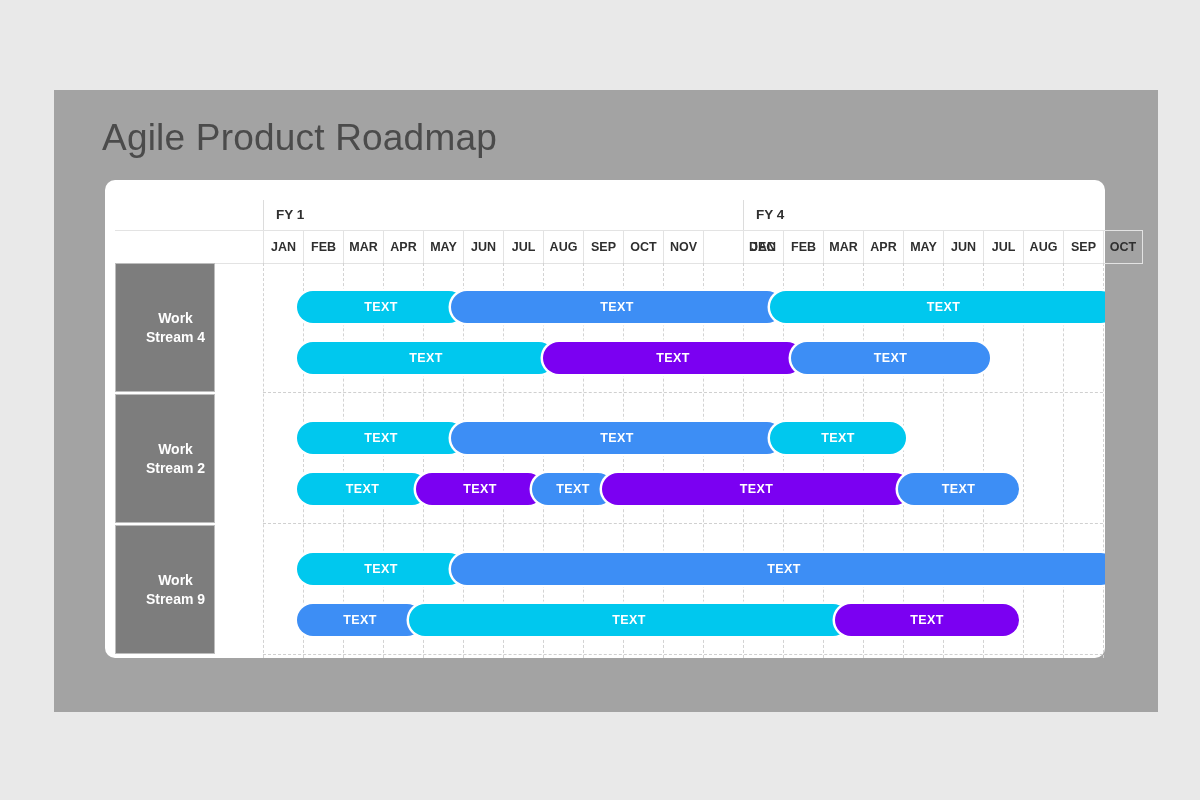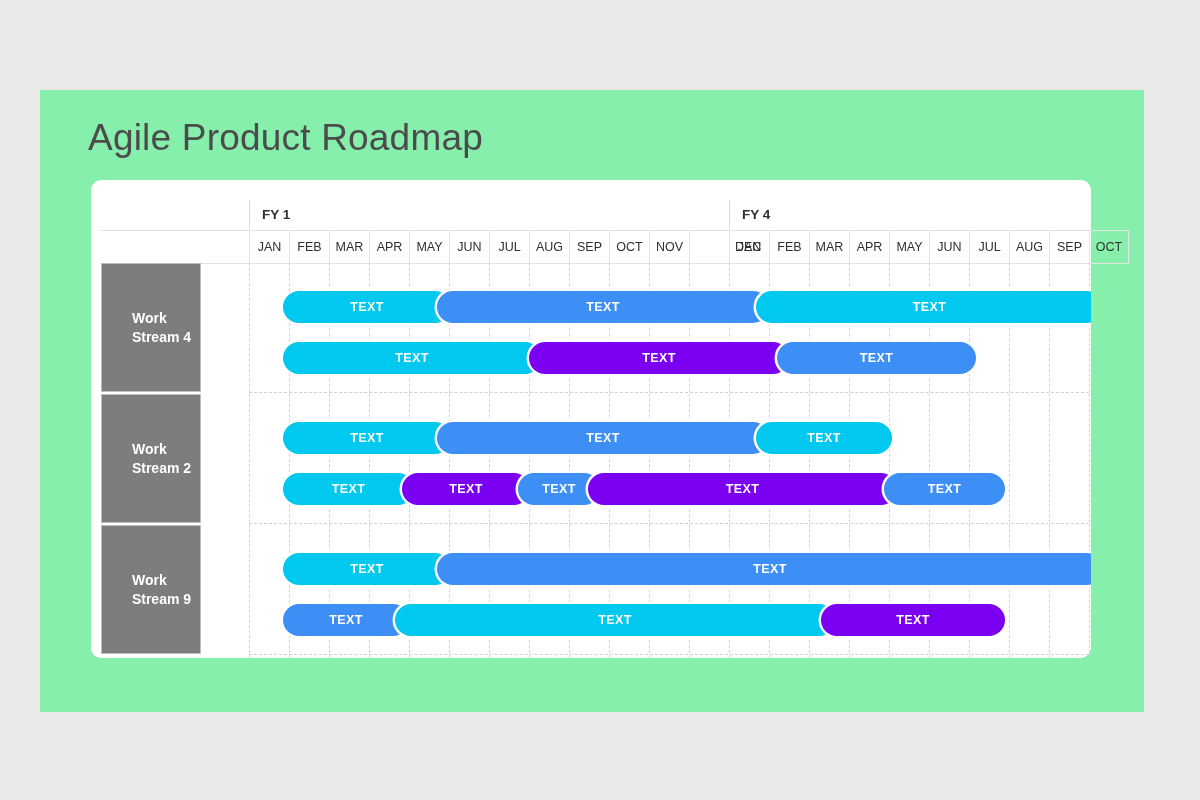--- a/index.html
+++ b/index.html
@@ -17,11 +17,11 @@
   
   #slide {
     position: absolute;
-    left: 40px;
+    left: 54px;
     top: 90px;
     width: 1104px;
     height: 622px;
-    background: #86efac;
+    background: #a3a3a3;
   }
 
   #slide-title {

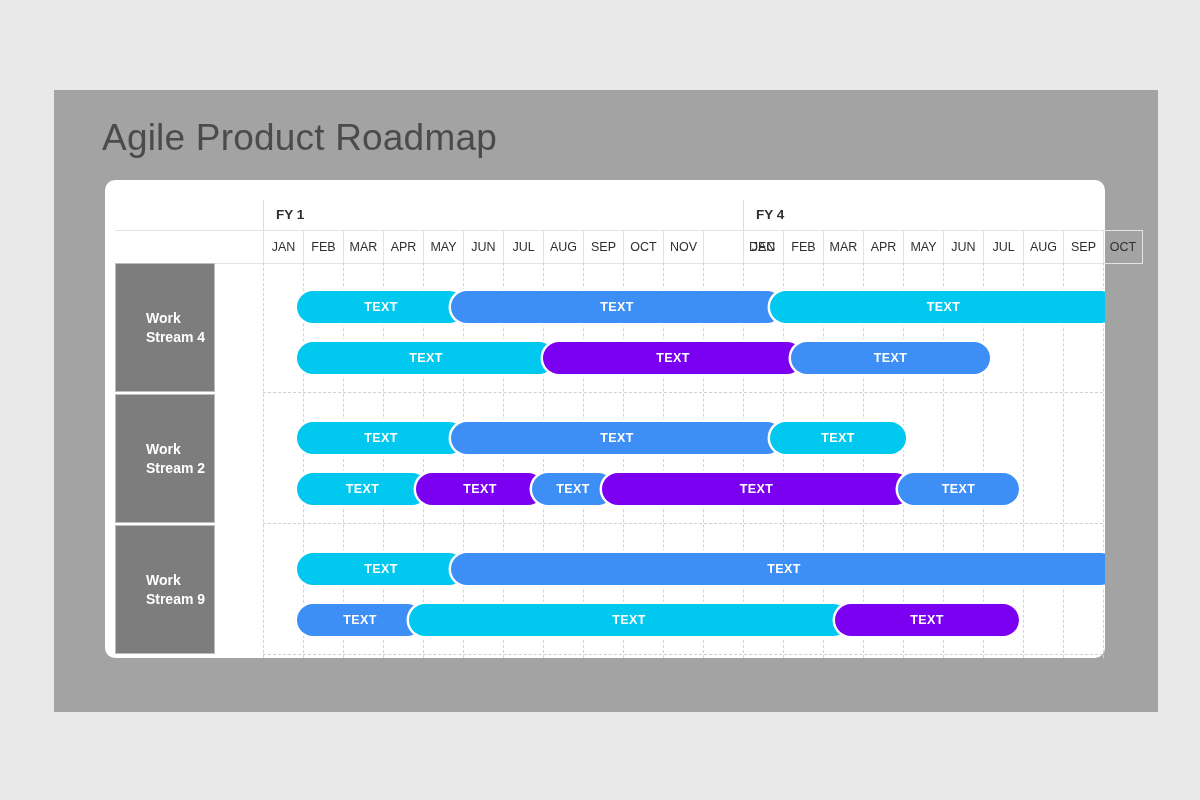--- a/index.html
+++ b/index.html
@@ -90,7 +90,7 @@
     line-height: 32px;
     text-align: center;
     font-size: 12.5px;
-    font-weight: normal;
+    font-weight: bold;
     color: #2f2f2f;
     border-left: 1px solid #e3e3e3;
     box-sizing: border-box;

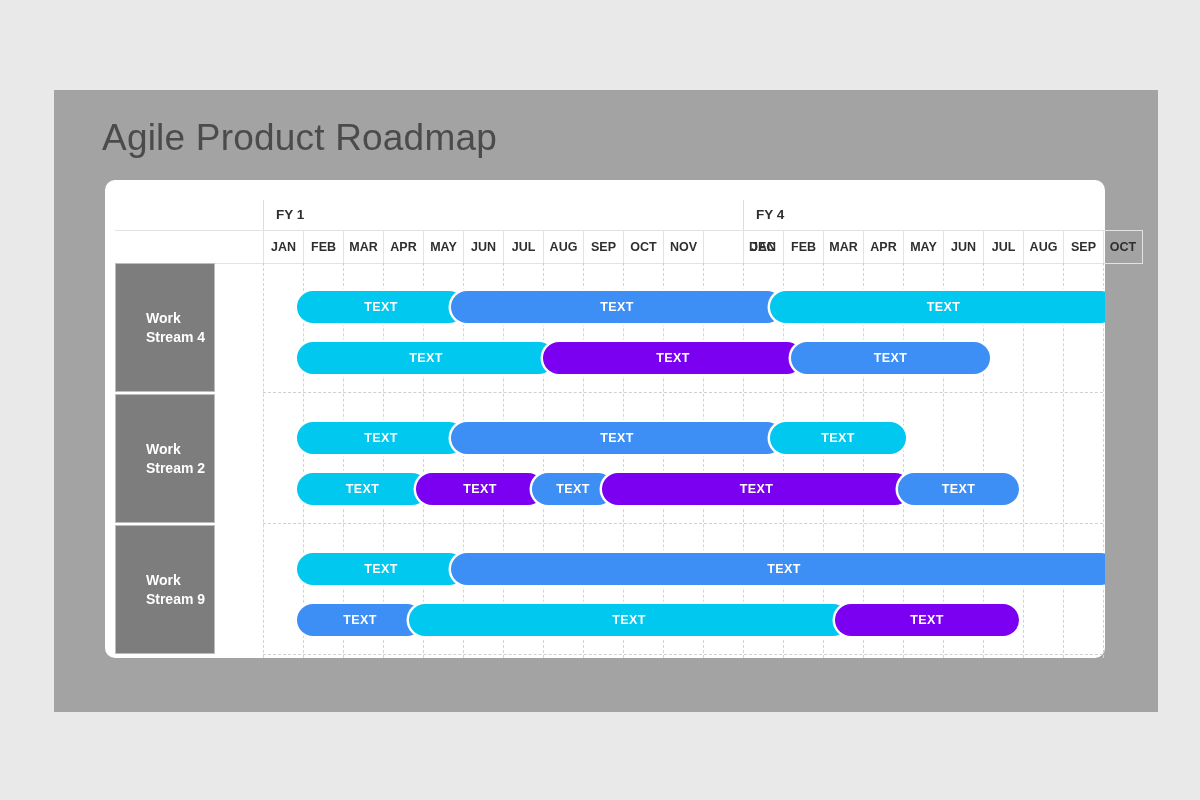--- a/index.html
+++ b/index.html
@@ -135,6 +135,7 @@
     font-size: 14px;
     font-weight: bold;
     line-height: 19px;
+    text-align: center;
     display: flex;
     align-items: center;
     justify-content: center;

